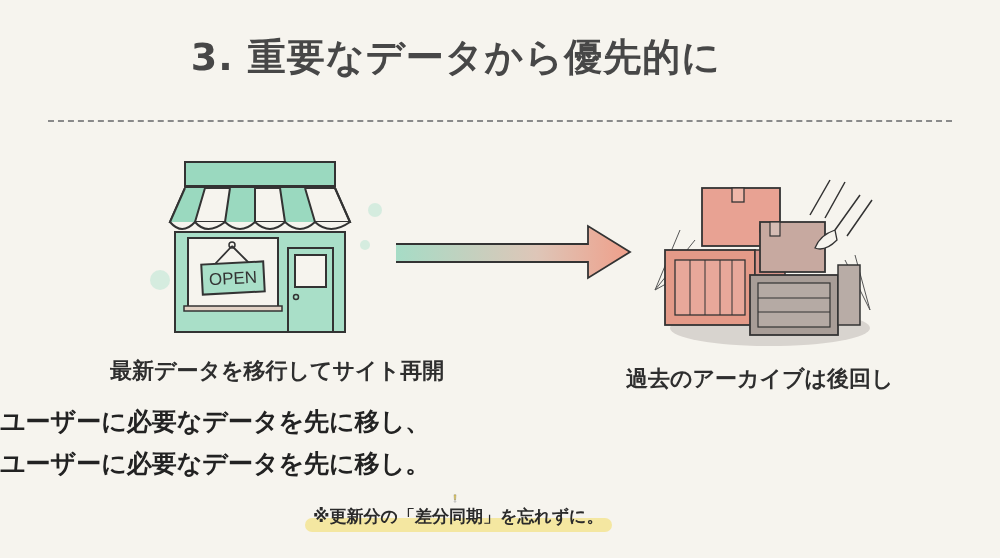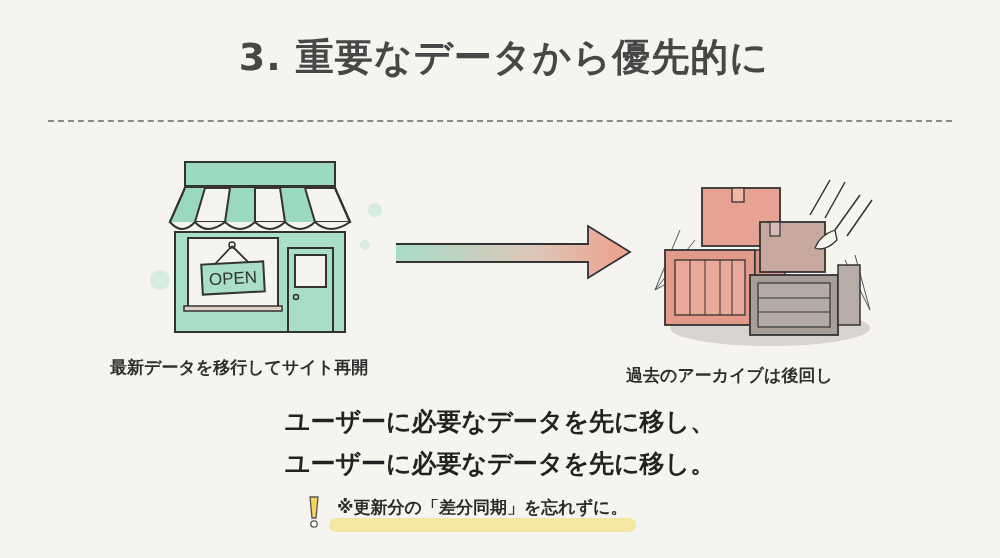--- a/index.html
+++ b/index.html
@@ -14,7 +14,6 @@
     position:absolute; top:32px; left:0; width:912px;
     text-align:center; font-size:38px; font-weight:bold; color:#474747;
     letter-spacing:1px;
-    margin-left:48px;
   }
   .divider {
     position:absolute; top:120px; left:48px; width:904px; height:0;

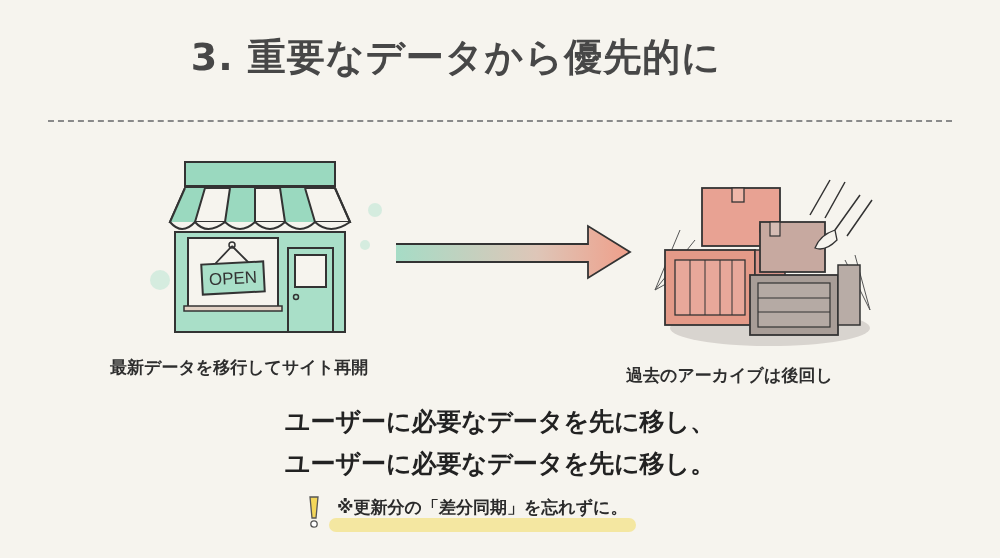--- a/index.html
+++ b/index.html
@@ -21,7 +21,7 @@
   }
   .illus { position:absolute; }
   .caption {
-    position:absolute; font-size:17px; font-weight:bold; color:#2e2e2e;
+    position:absolute; font-size:22px; font-weight:bold; color:#2e2e2e;
   }
   .main-text {
     position:absolute; left:0; width:1000px; text-align:center;

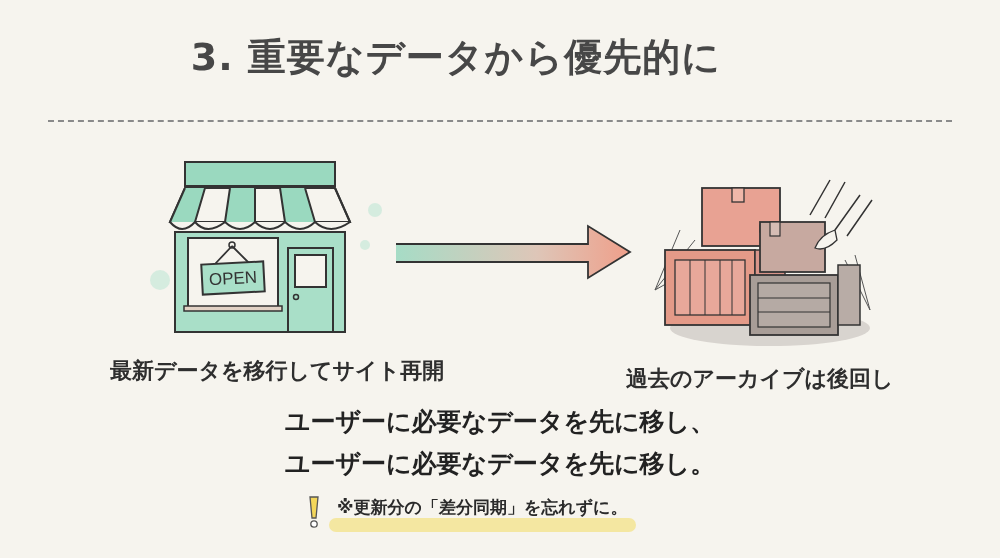--- a/index.html
+++ b/index.html
@@ -24,7 +24,7 @@
     position:absolute; font-size:22px; font-weight:bold; color:#2e2e2e;
   }
   .main-text {
-    position:absolute; left:0; width:1000px; text-align:center;
+    position:absolute; left:0; width:1000px; text-align:left;
     font-size:25px; font-weight:bold; color:#222; line-height:40px;
   }
   .note {

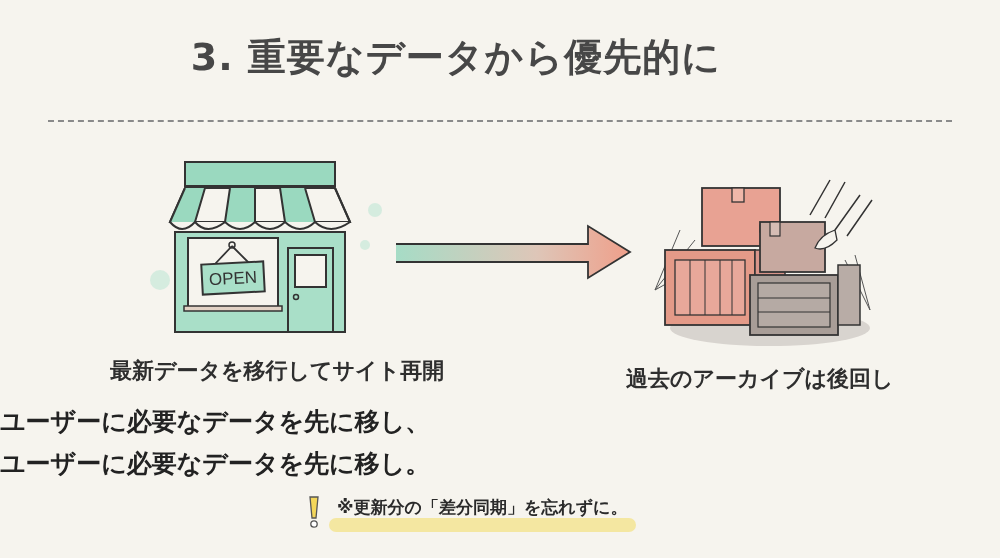--- a/index.html
+++ b/index.html
@@ -29,7 +29,7 @@
   }
   .note {
     position:absolute; top:494px; left:305px; height:36px;
-    display:flex; 
+    display:flex; align-items:center;flex-direction:column;
   }
   .note-text {
     position:relative; font-size:17px; font-weight:bold; color:#2a2a2a;

